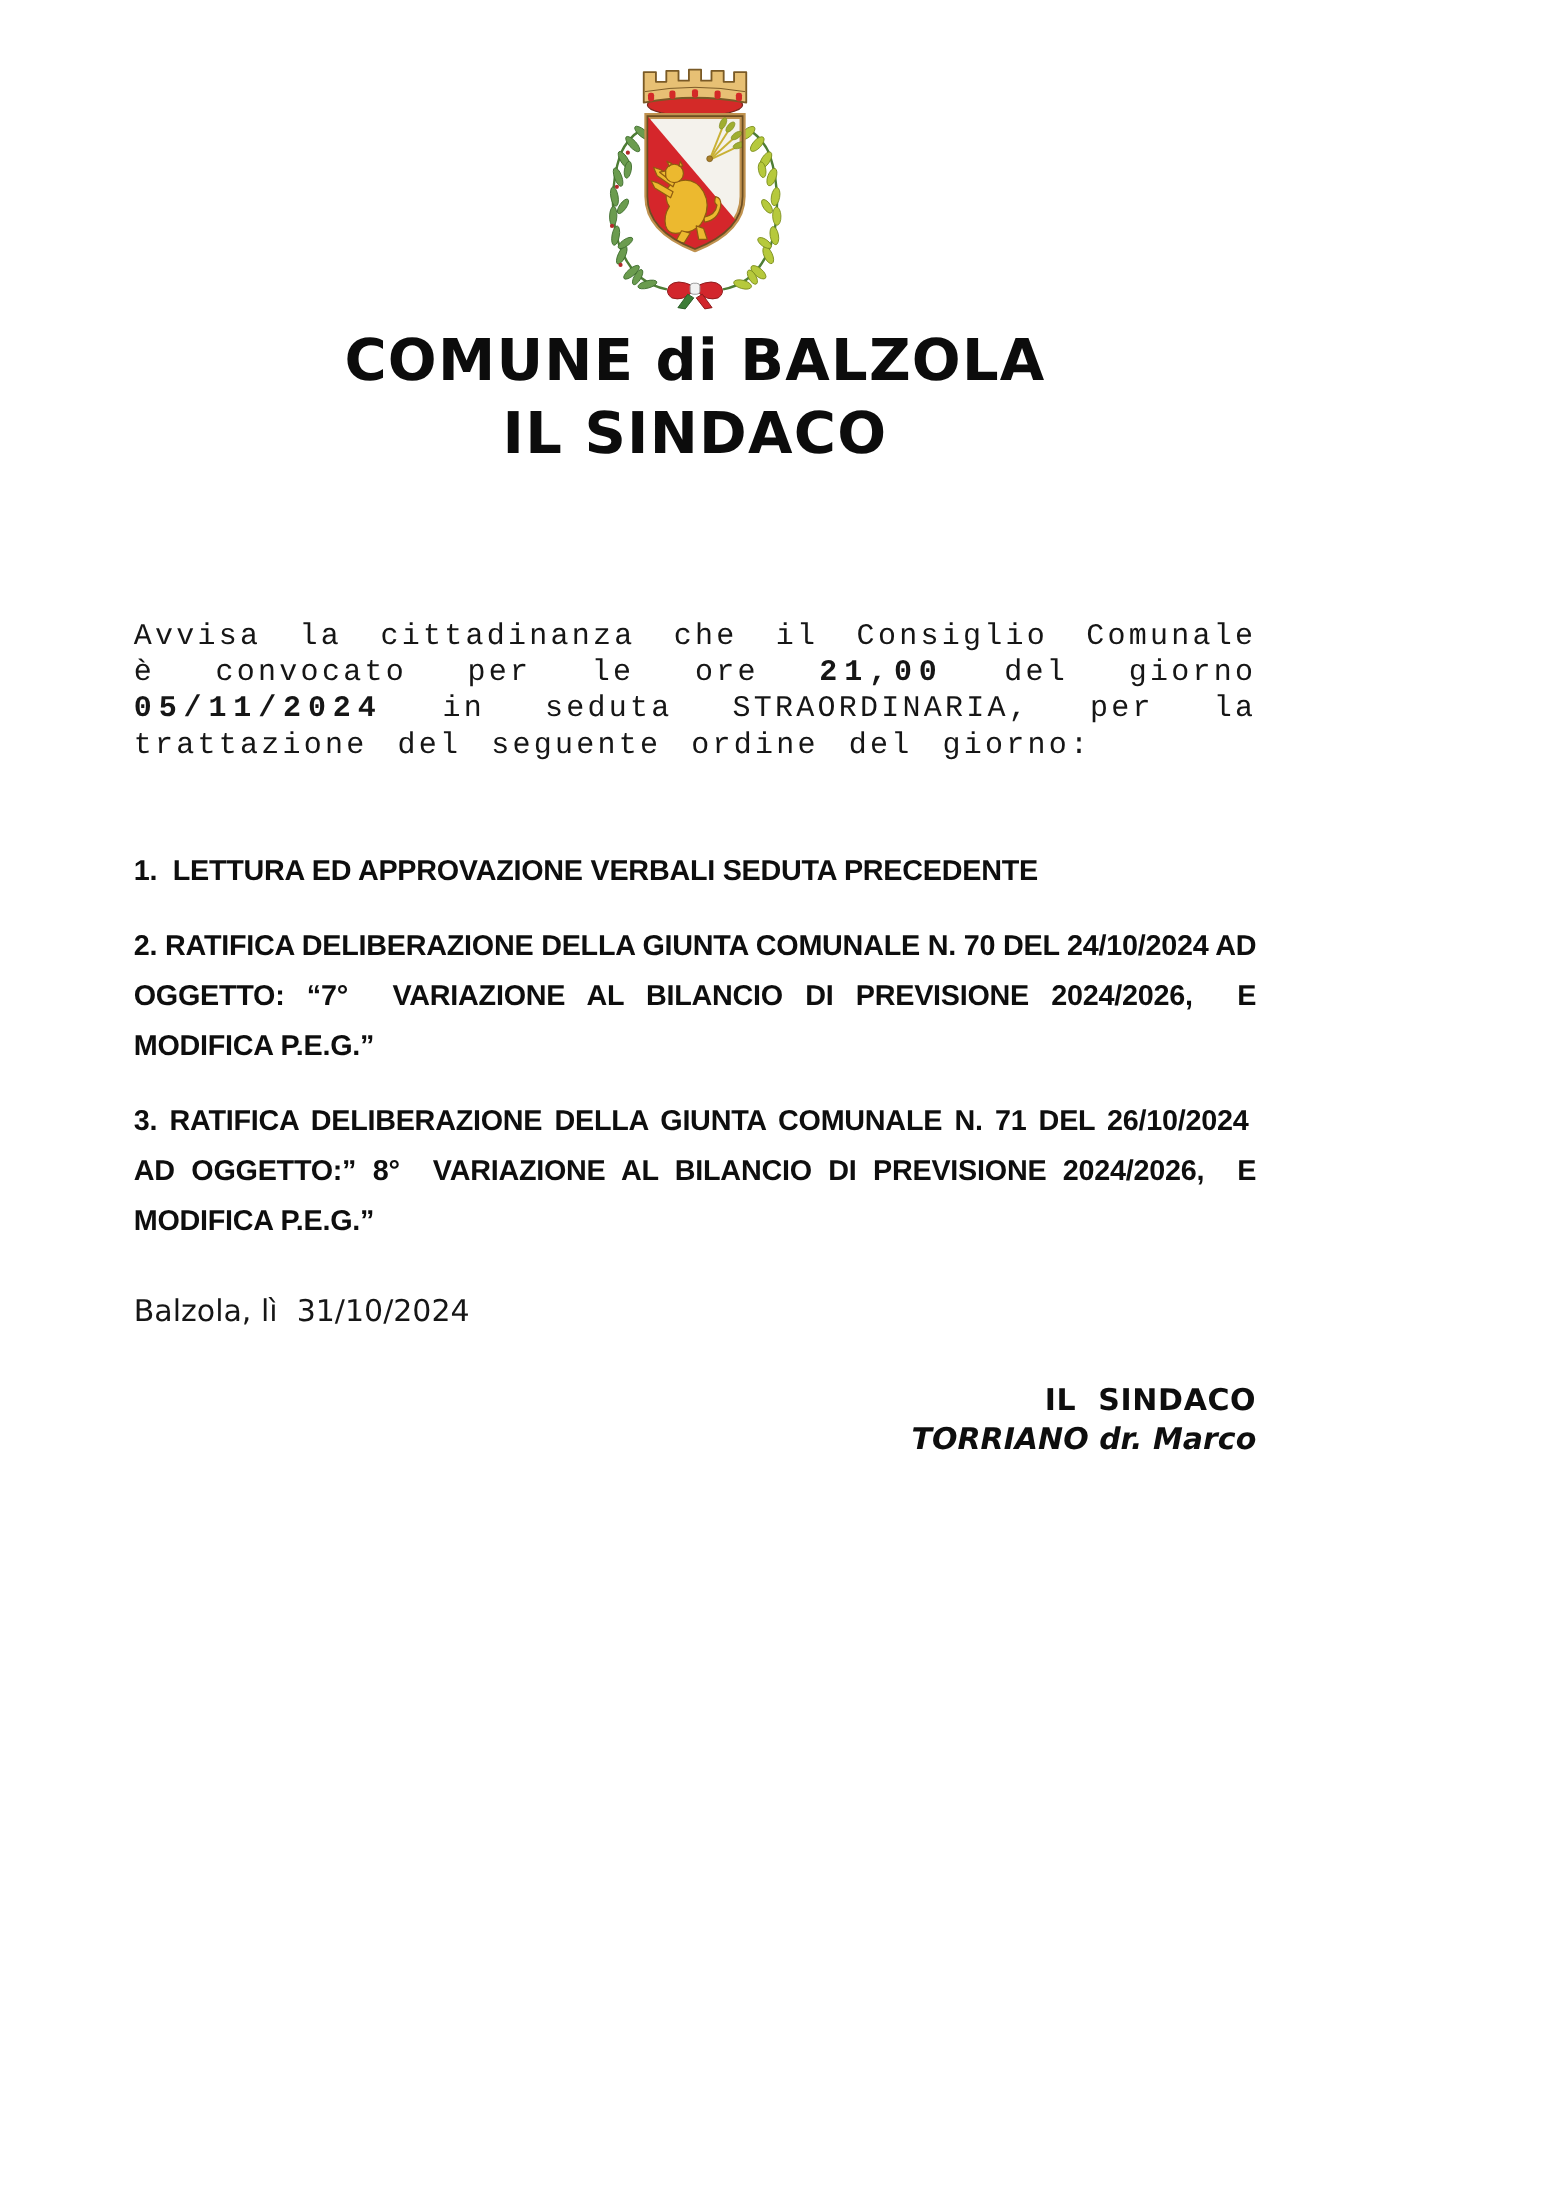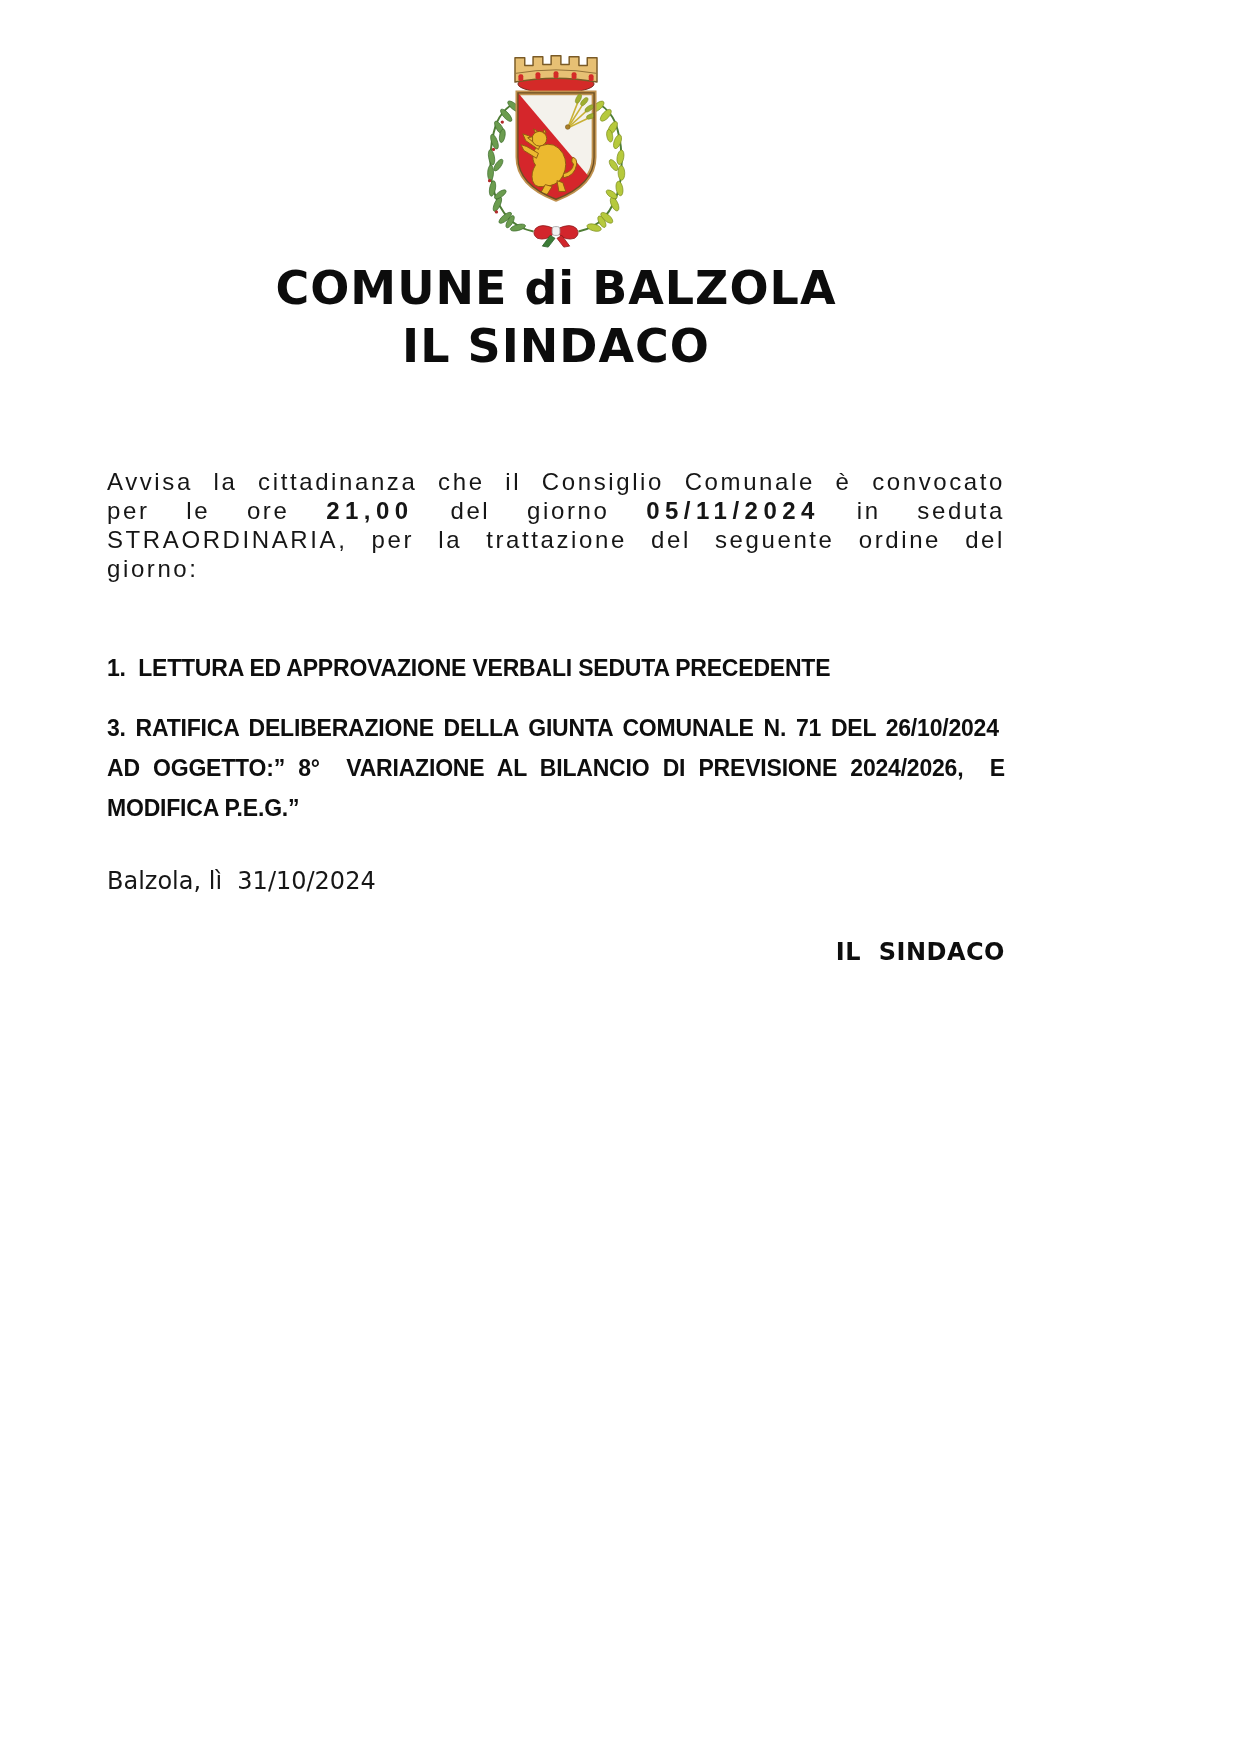--- a/index.html
+++ b/index.html
@@ -24,8 +24,8 @@
     color:#0c0c0c;
   }
   .intro{
-    margin-top:92px;
-    font-family:Liberation Sans, sans-serif;
+    margin-top:120px;
+    font-family:Liberation Mono, monospace;
     font-size:24px;
     line-height:29px;
     letter-spacing:2.6px;

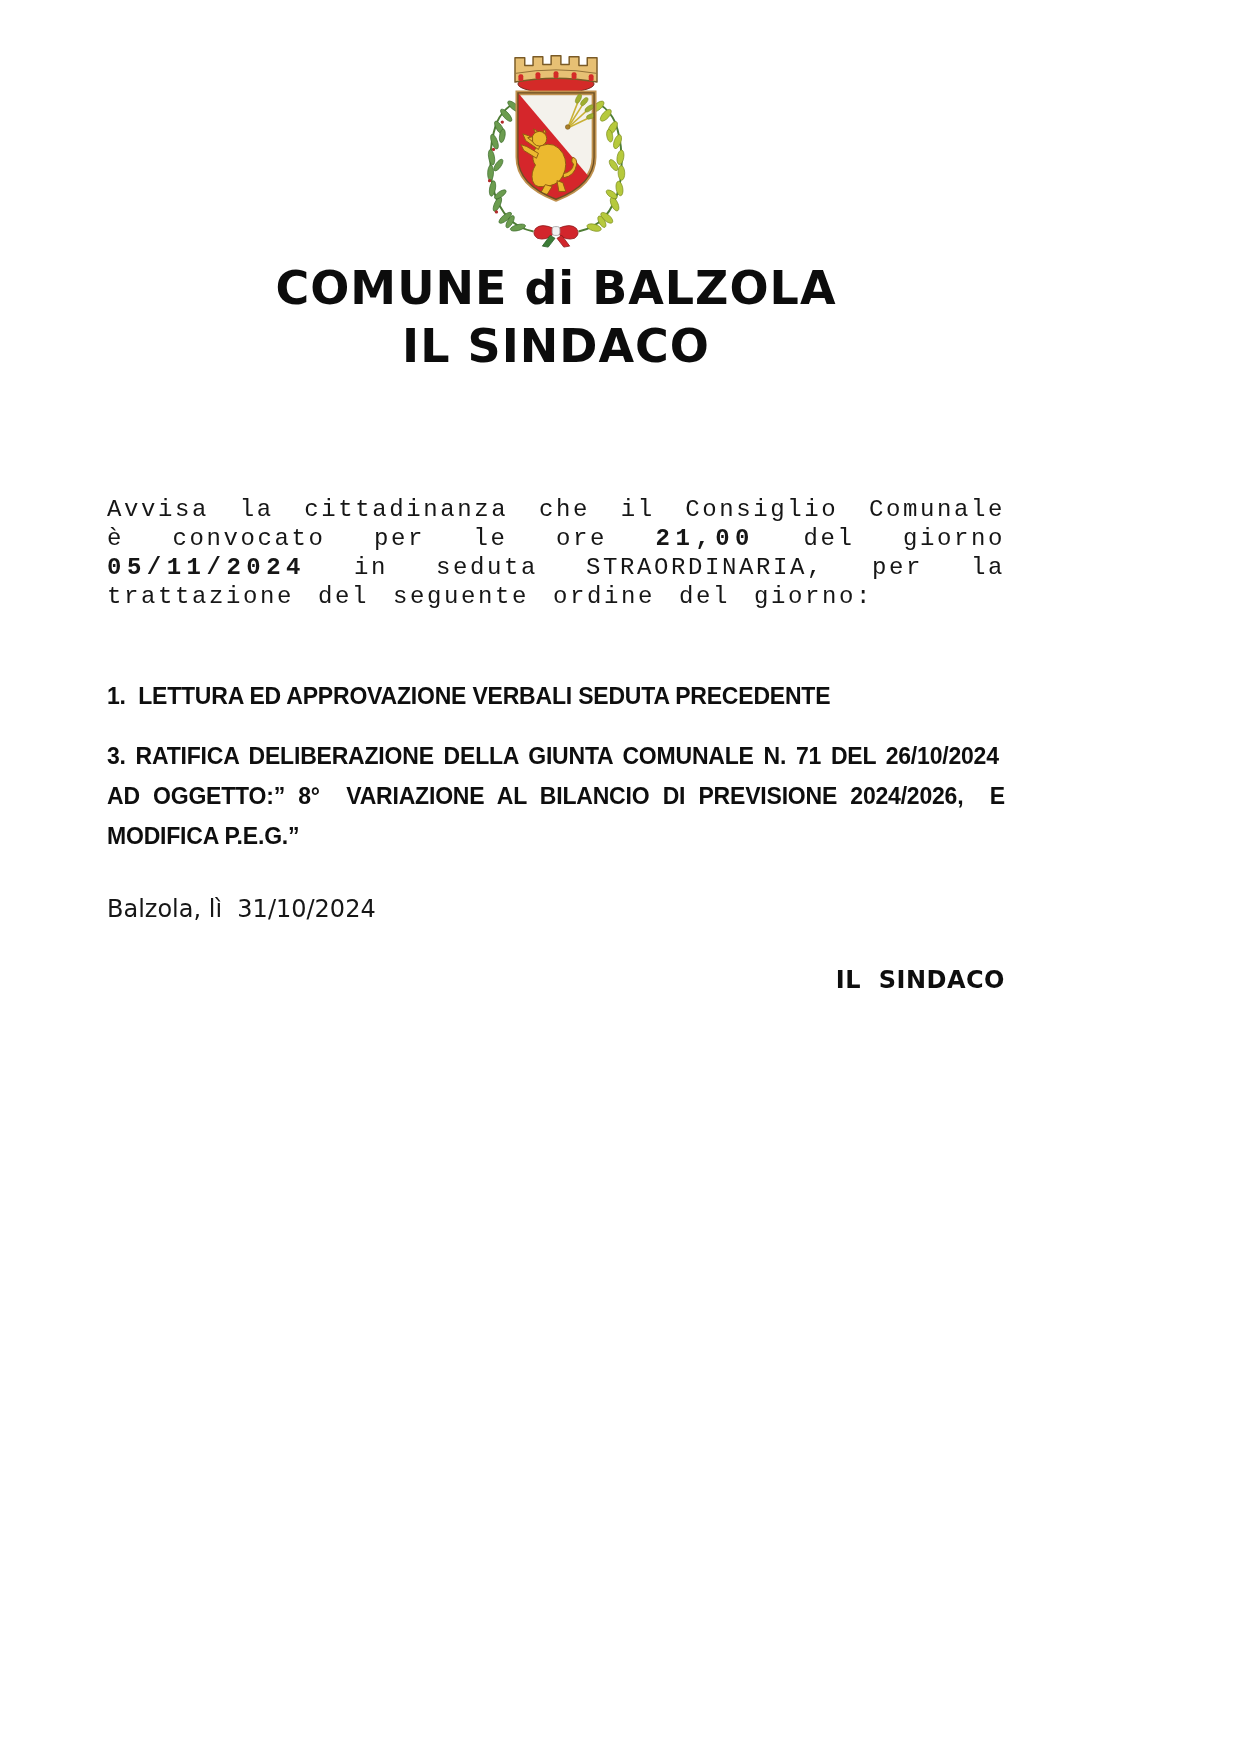--- a/index.html
+++ b/index.html
@@ -190,6 +190,7 @@
 
     <div class="agenda">
       <p>1.&nbsp; LETTURA ED APPROVAZIONE VERBALI SEDUTA PRECEDENTE</p>
+      <p>2. RATIFICA DELIBERAZIONE DELLA GIUNTA COMUNALE N. 70 DEL 24/10/2024 AD OGGETTO: “7°&nbsp; VARIAZIONE AL BILANCIO DI PREVISIONE 2024/2026,&nbsp; E MODIFICA P.E.G.”</p>
       <p>3. RATIFICA DELIBERAZIONE DELLA GIUNTA COMUNALE N. 71 DEL 26/10/2024&nbsp; AD OGGETTO:” 8°&nbsp; VARIAZIONE AL BILANCIO DI PREVISIONE 2024/2026,&nbsp; E MODIFICA P.E.G.”</p>
     </div>
 

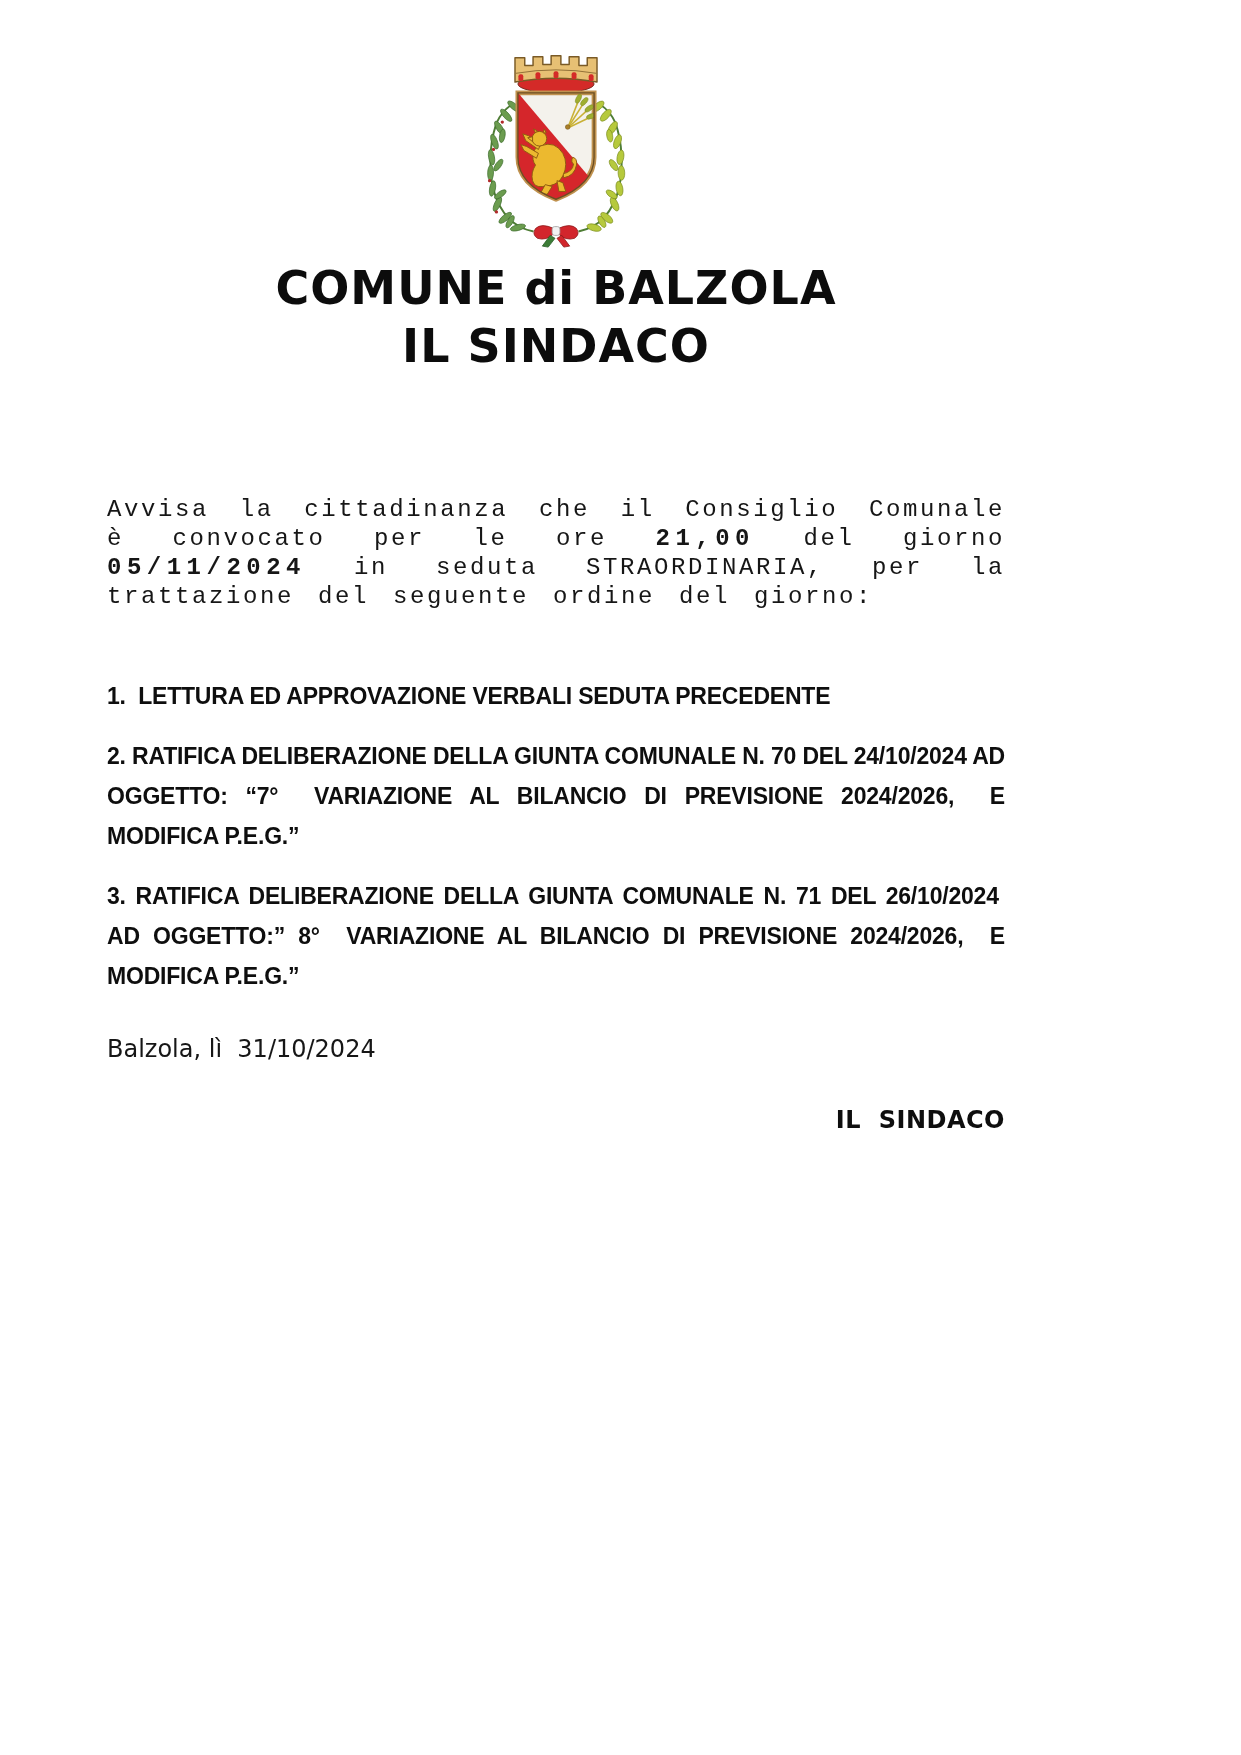--- a/index.html
+++ b/index.html
@@ -198,6 +198,7 @@
 
     <div class="signature">
       <div class="sig-title">IL&nbsp; SINDACO</div>
+      <div class="sig-name">TORRIANO dr. Marco</div>
     </div>
 
   </div>

